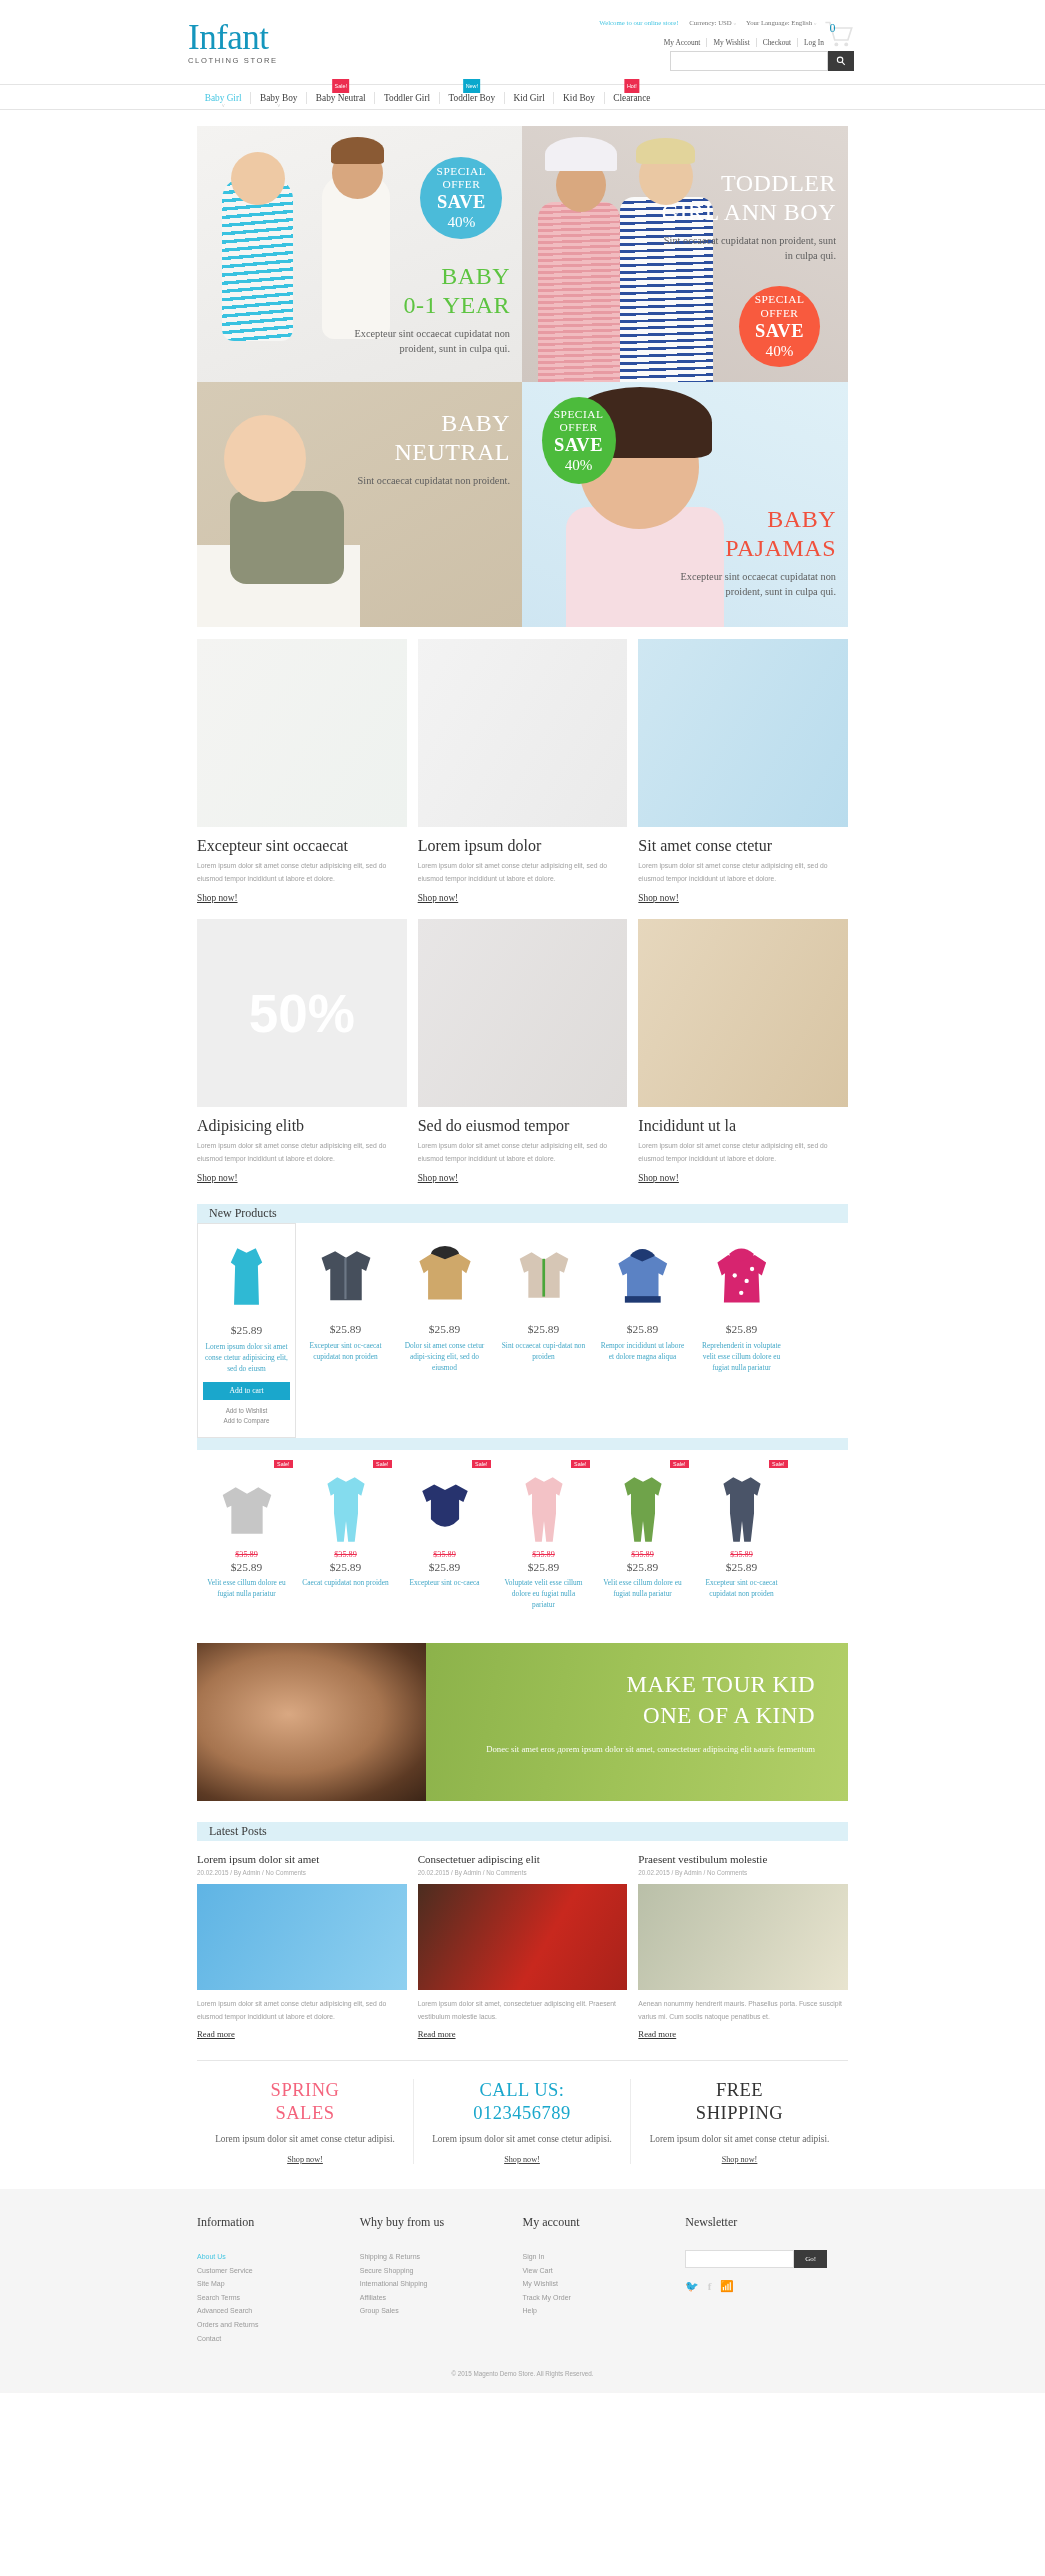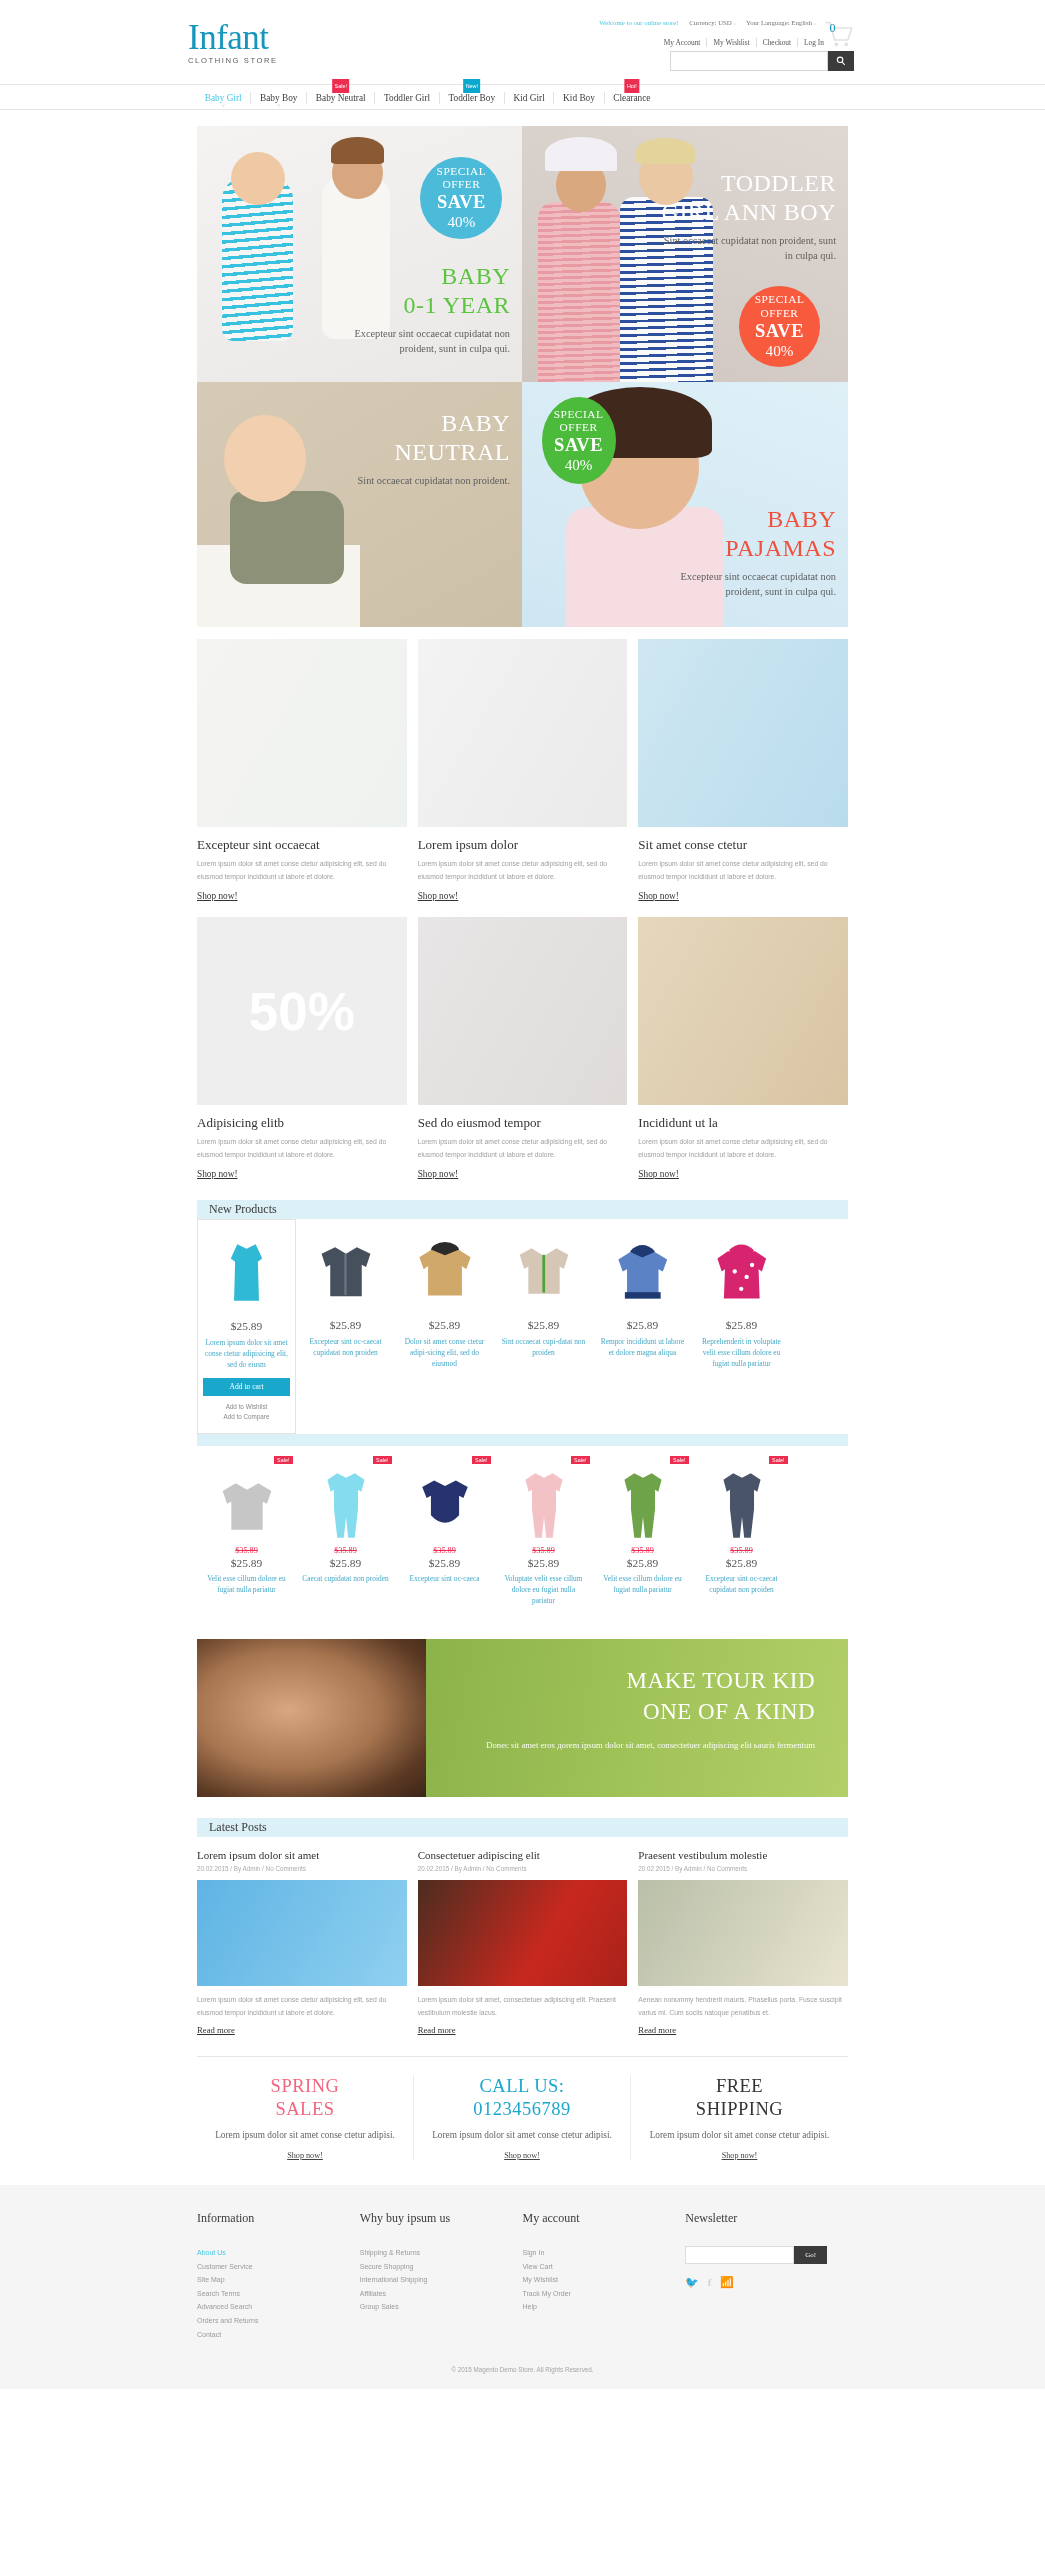--- a/index.html
+++ b/index.html
@@ -58,7 +58,7 @@
   .cats { width:651px; margin:12px auto 0; display:flex; gap:11px; }
   .cat { width:210px; }
   .cat .img { height:188px; background:#eee; }
-  .cat h3 { font-size:13px; font-weight:normal; margin:9.8px 0 5.4px; color:#333; }
+  .cat h3 { font-size:16px; font-weight:normal; margin:9.8px 0 5.4px; color:#333; }
   .cat p { font-size:6.8px; line-height:1.9; color:#a0a0a0; font-family:"Liberation Sans",sans-serif; }
   .cat a.shop { display:inline-block; margin-top:6.5px; font-size:9.3px; color:#333; text-decoration:underline; }
 

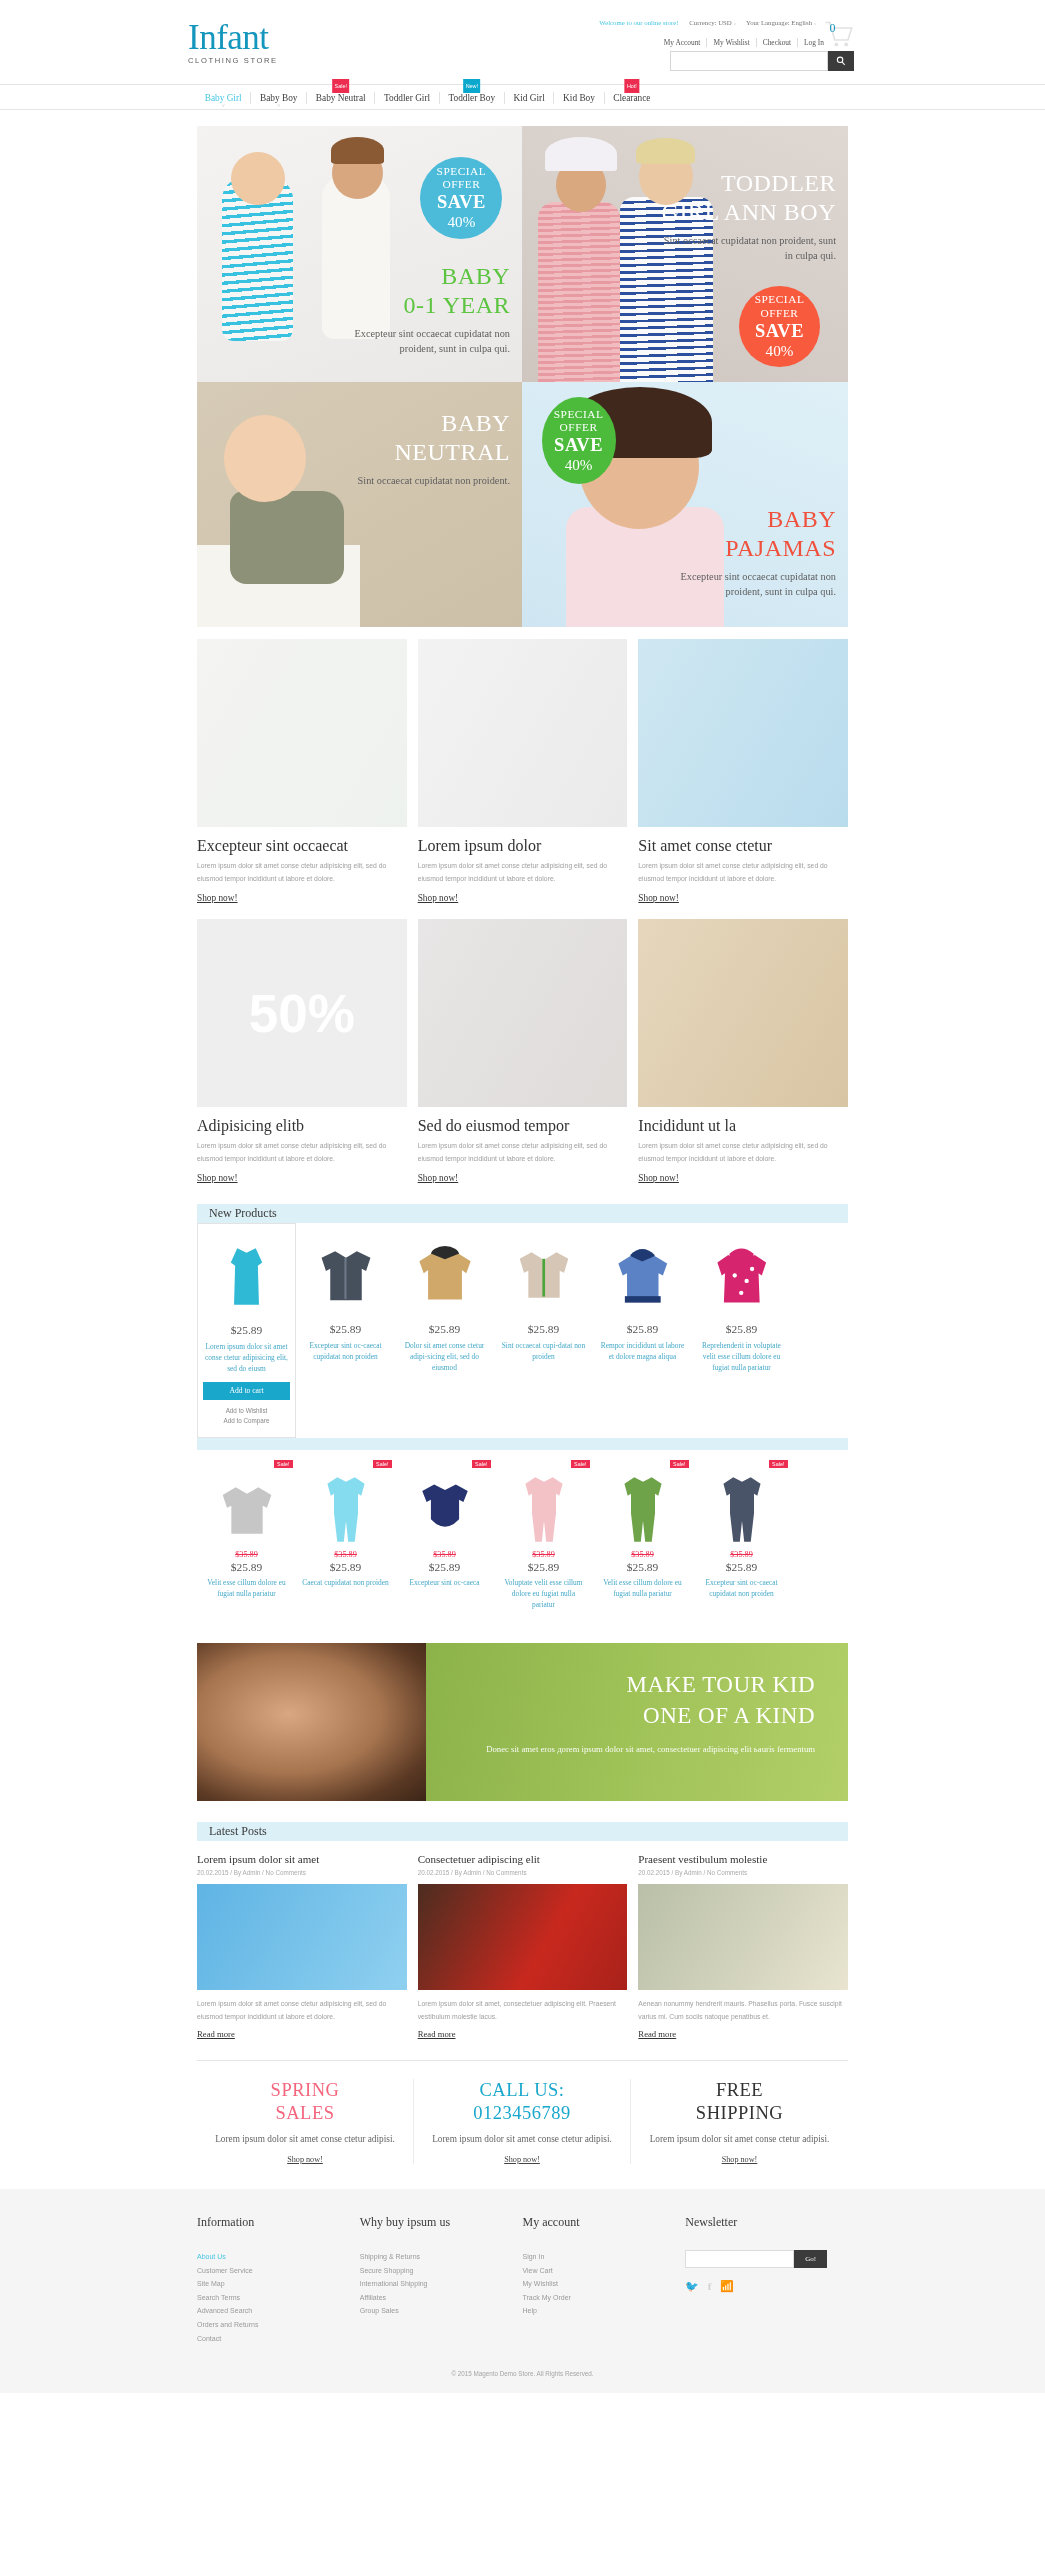--- a/index.html
+++ b/index.html
@@ -444,7 +444,7 @@
         </ul>
       </div>
       <div class="fcol">
-        <h5>Why buy ipsum us</h5>
+        <h5>Why buy from us</h5>
         <ul>
           <li>
             <a href="#" class="">Shipping &amp; Returns</a>

